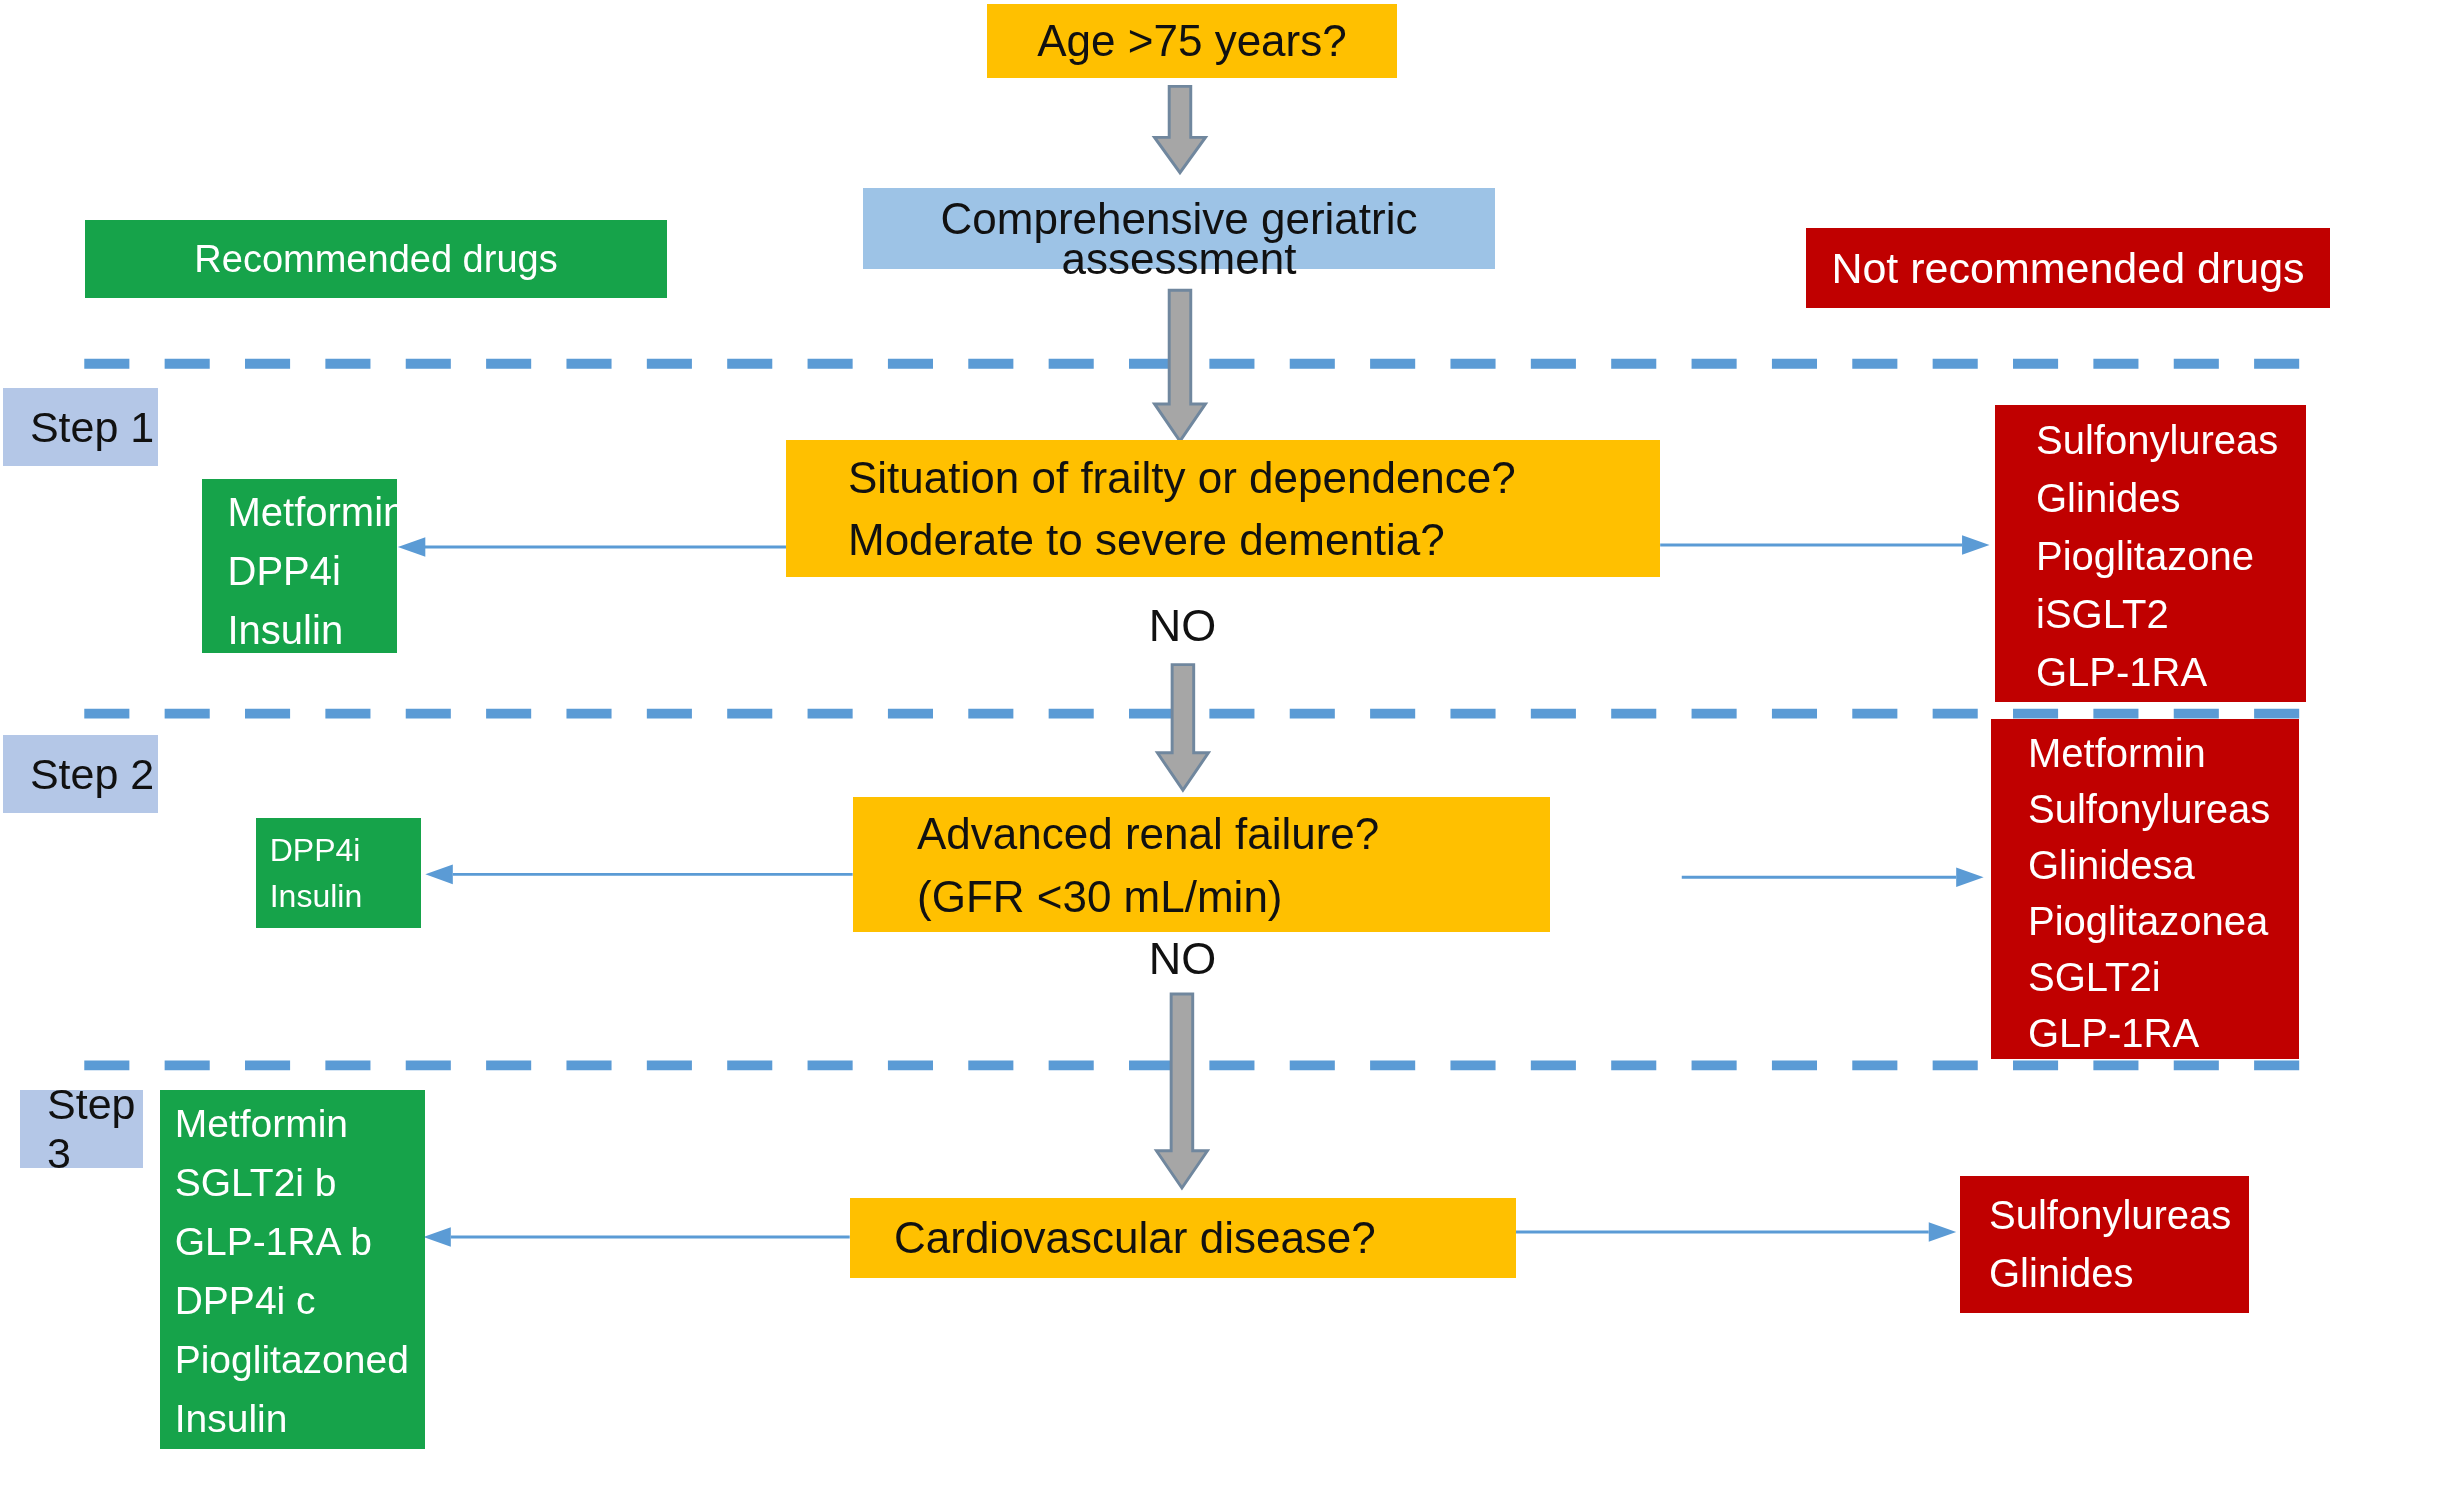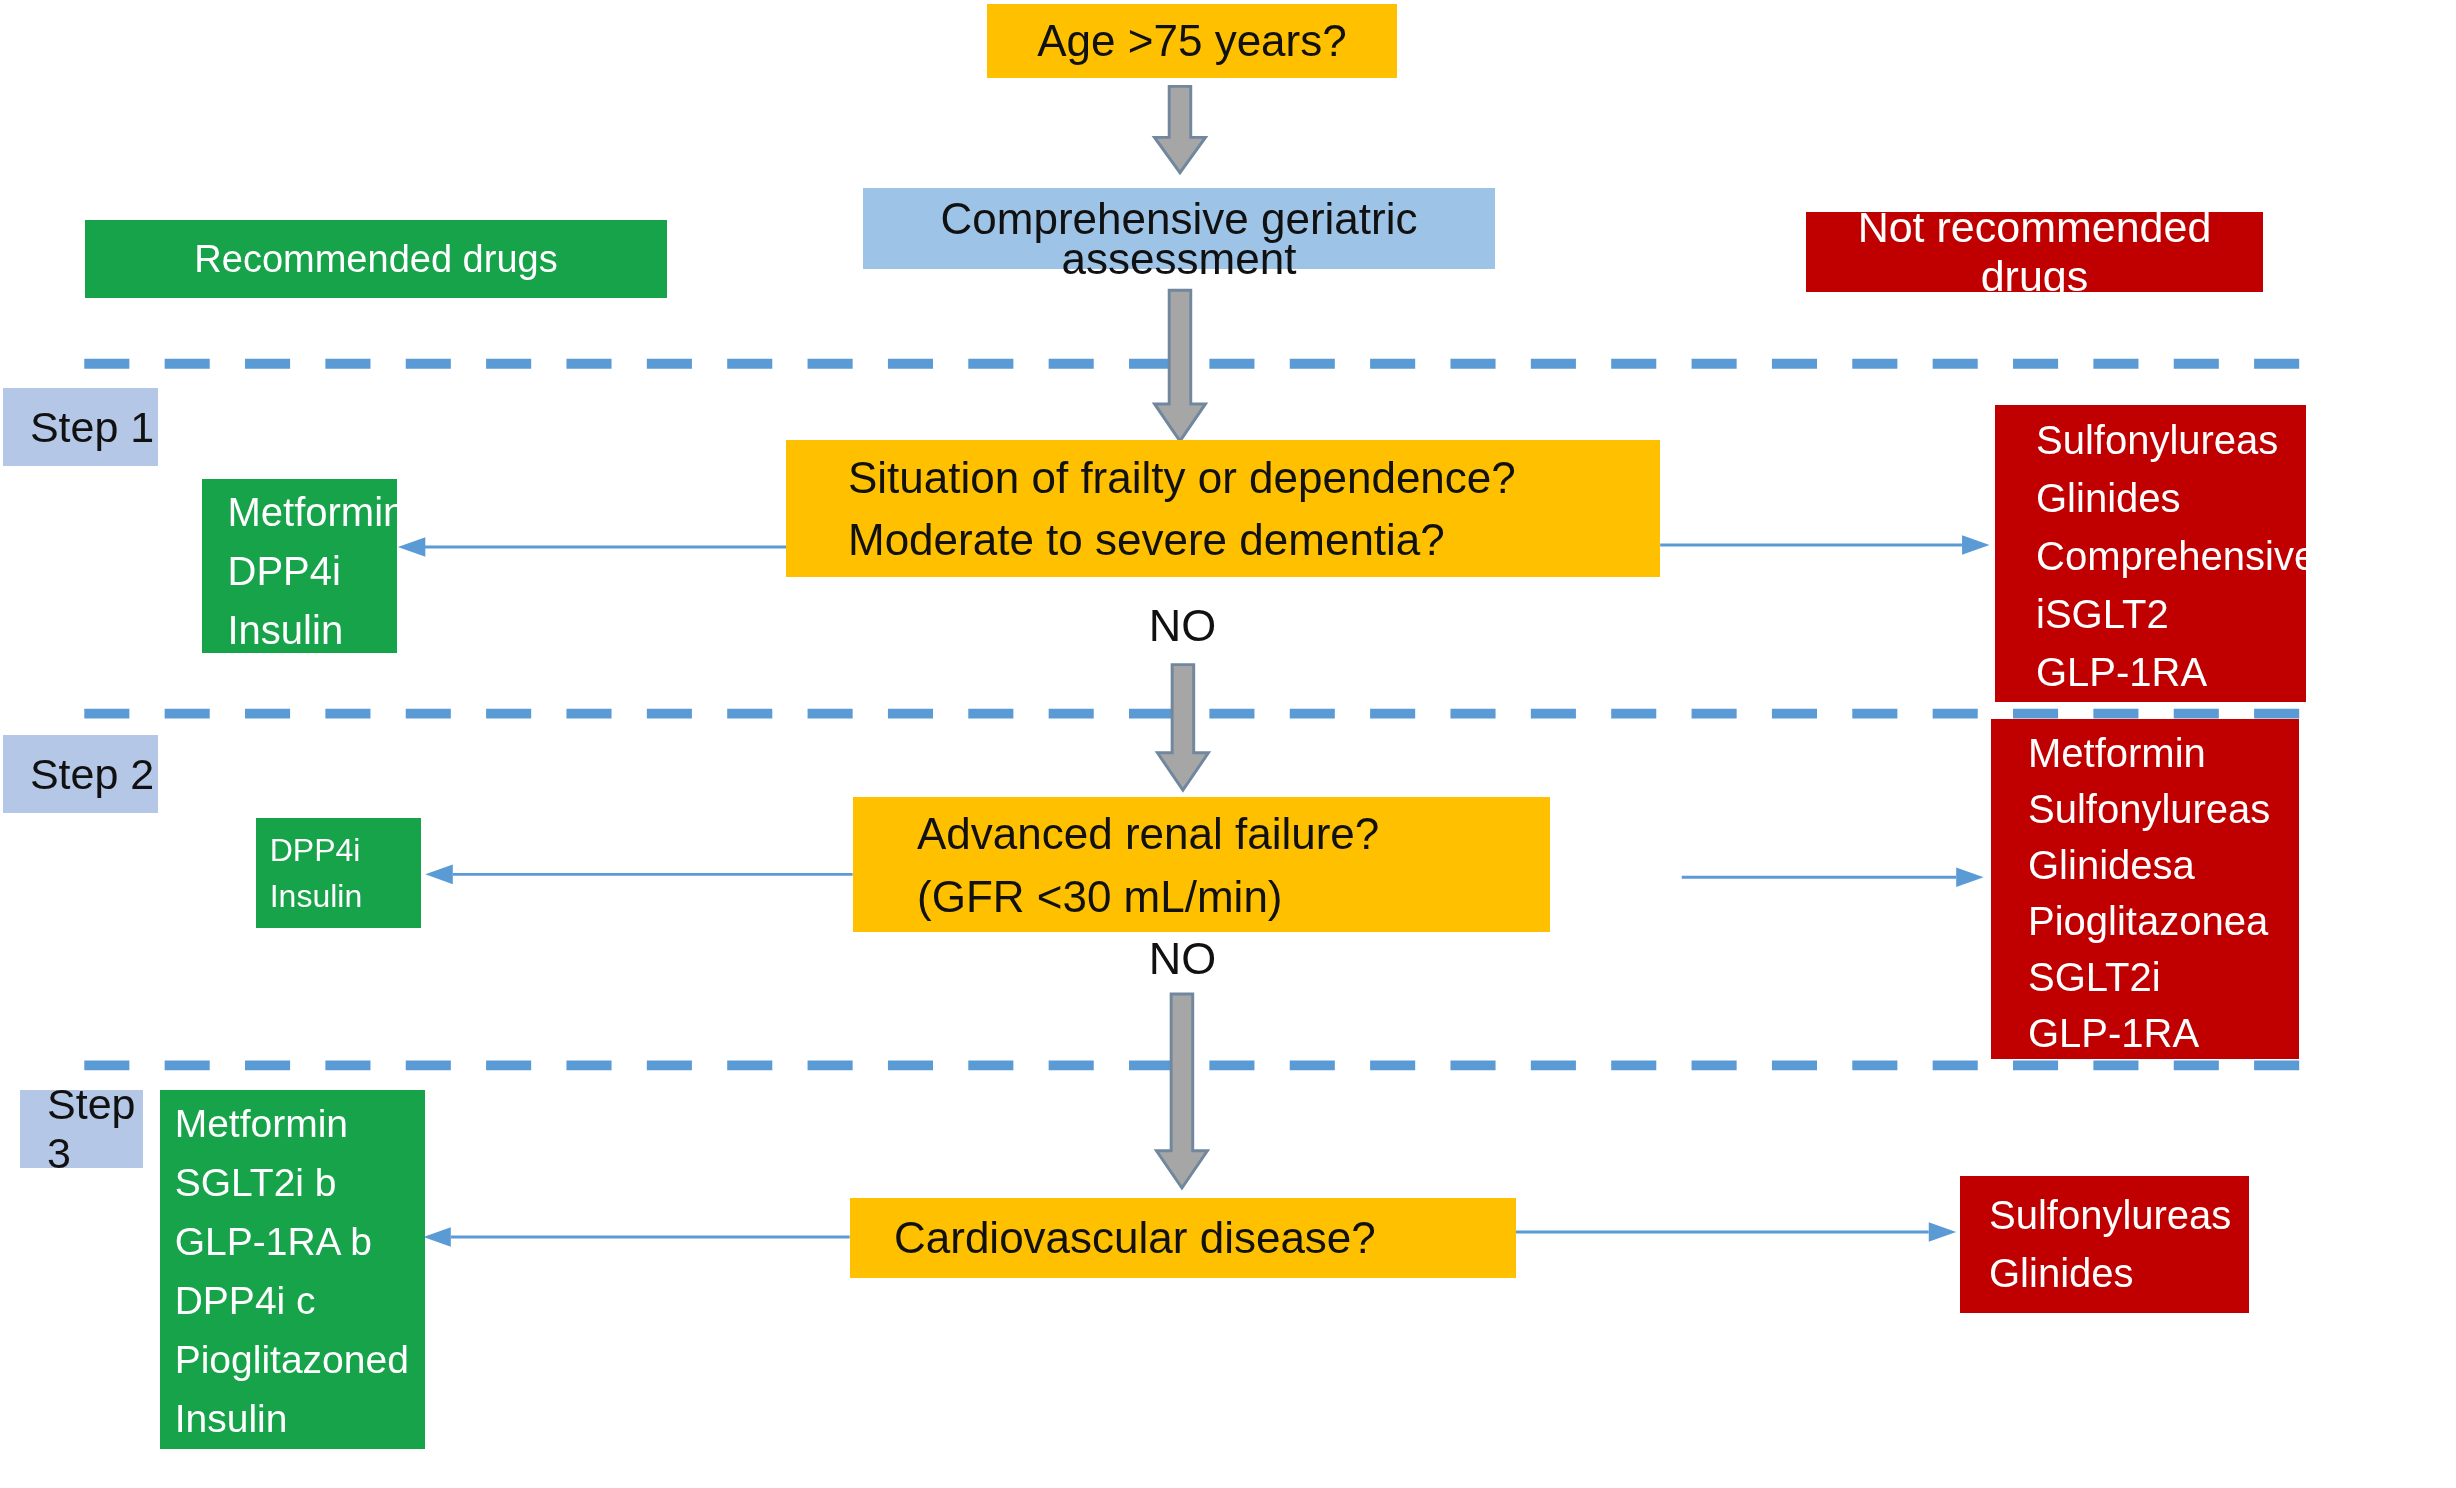--- a/index.html
+++ b/index.html
@@ -136,7 +136,7 @@
   <div class="box legend-green center" style="left:85px; top:220px; width:582px; height:78px;">
     <span>Recommended drugs</span>
   </div>
-  <div class="box legend-red center" style="left:1806px; top:212px; width:457px; height:80px;">
+  <div class="box legend-red center" style="left:1806px; top:228px; width:524px; height:80px;">
     <span>Not recommended drugs</span>
   </div>
 

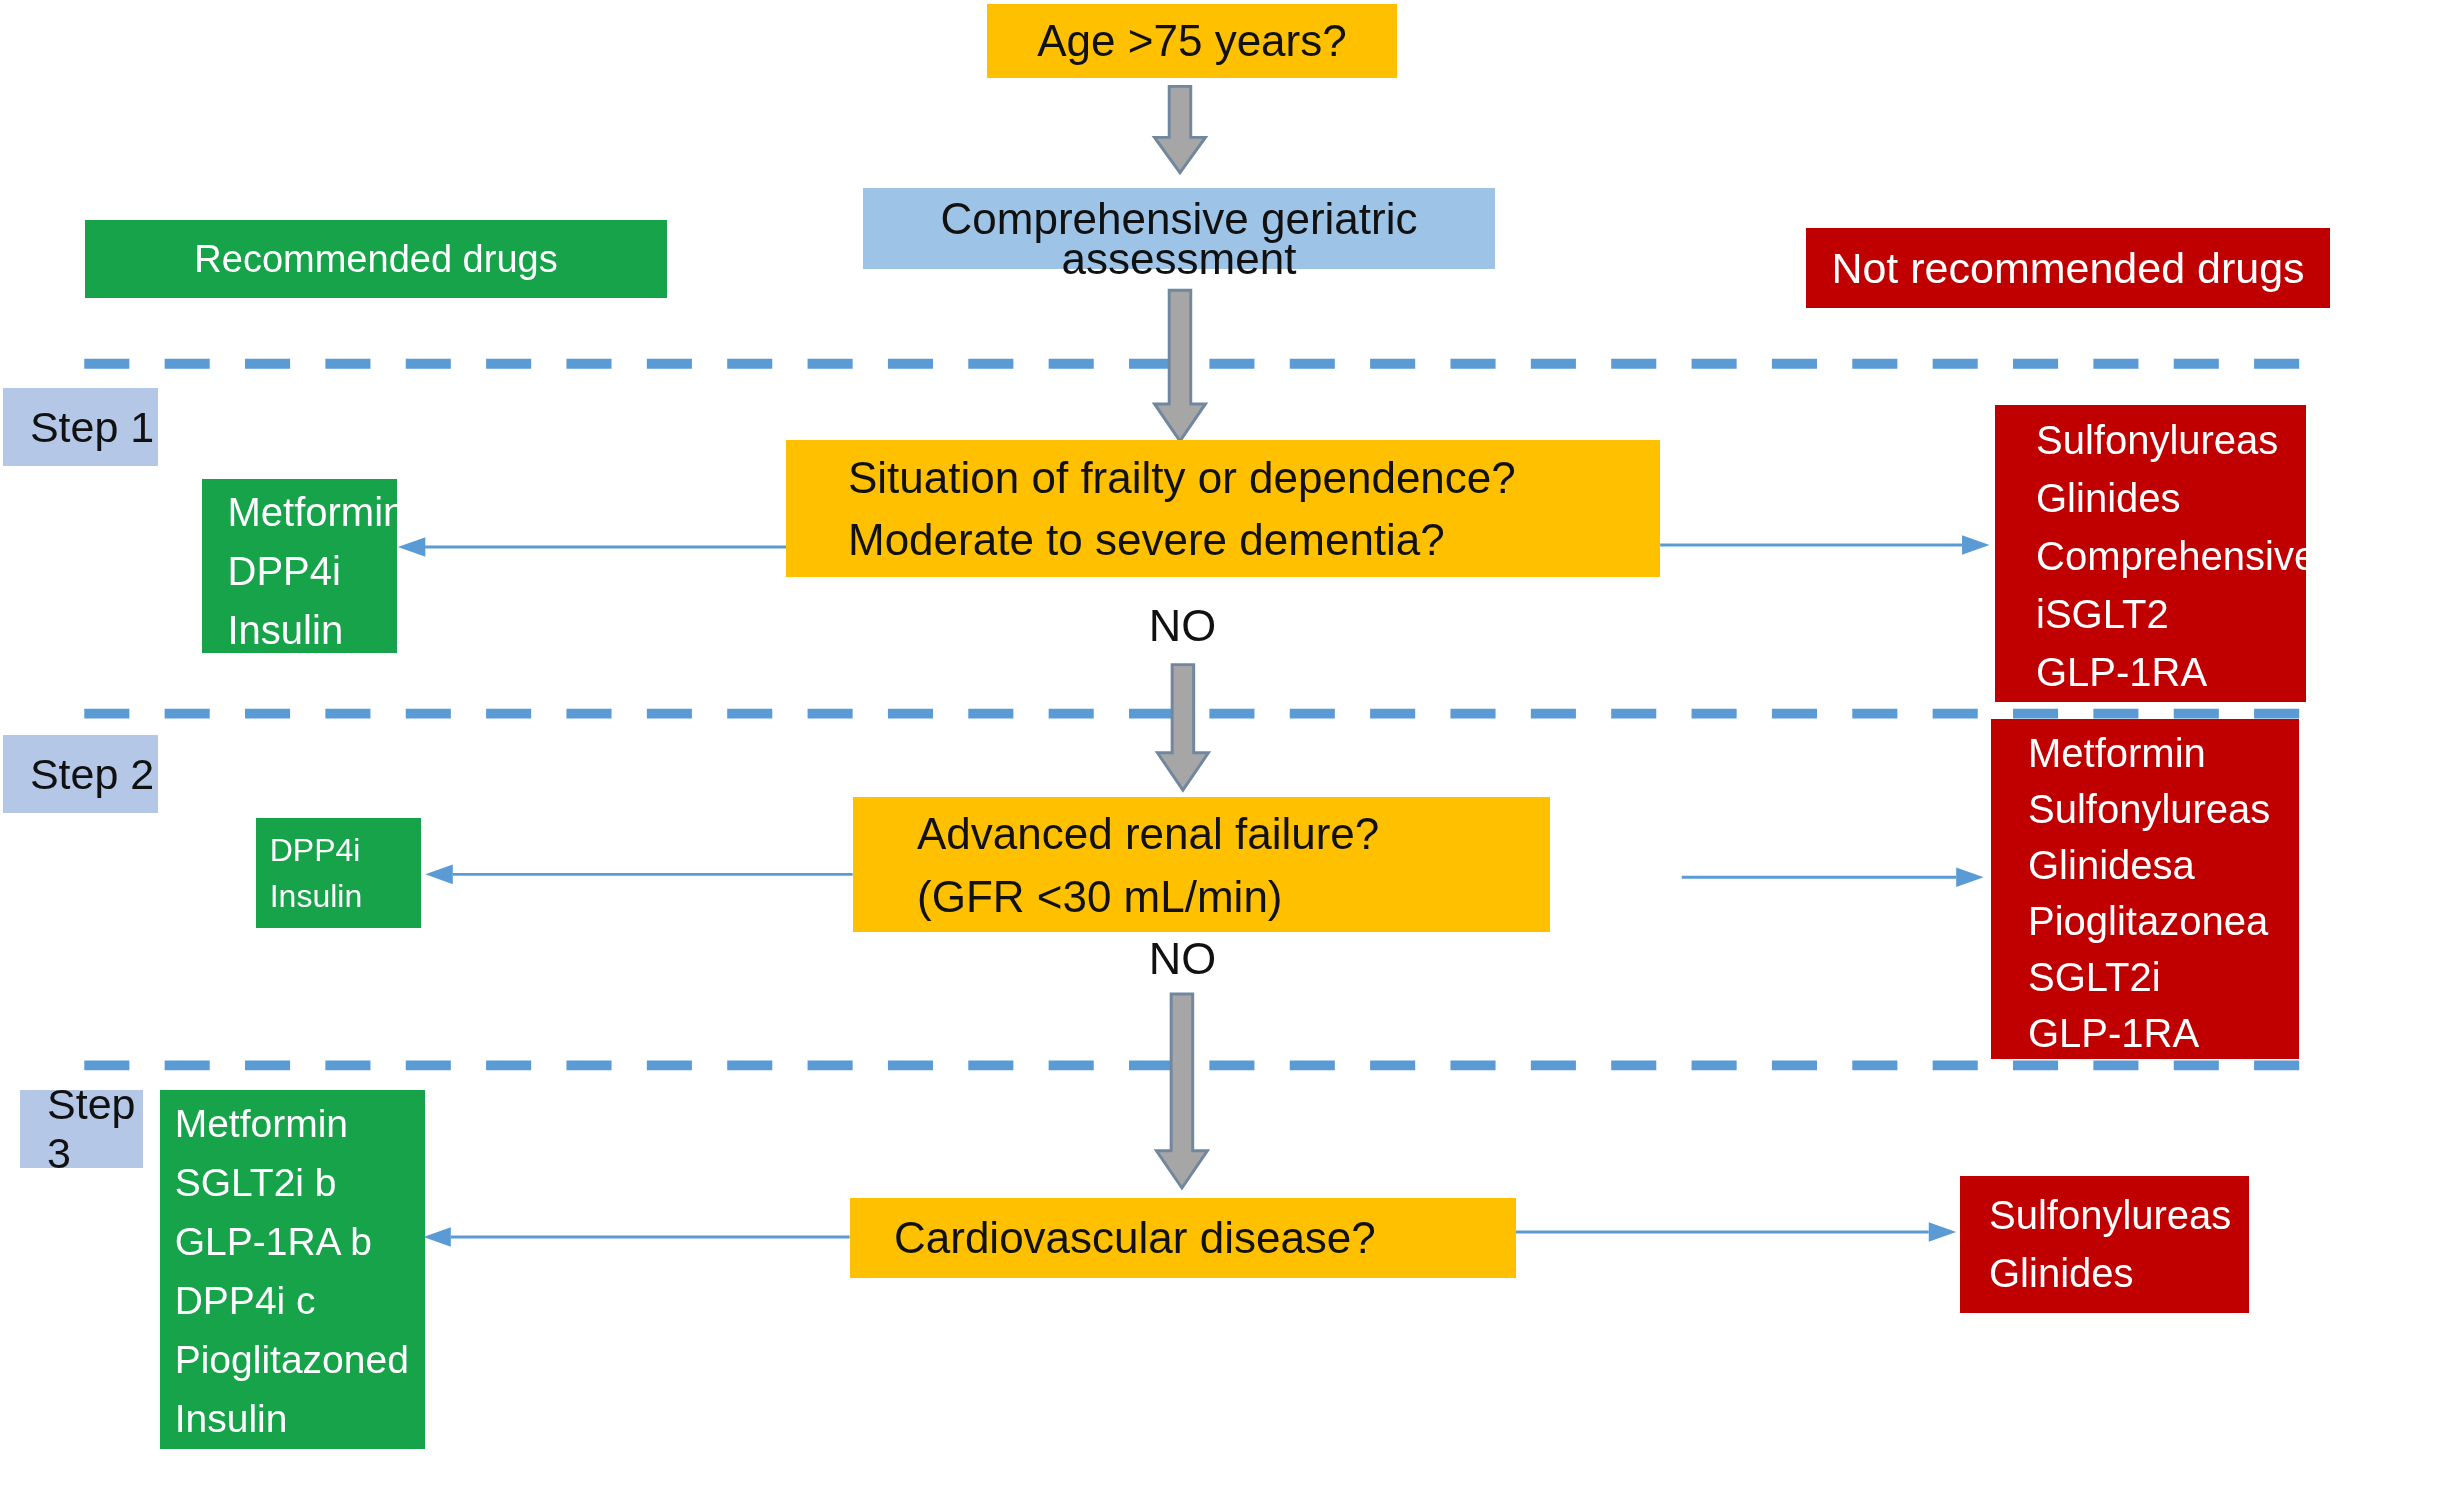--- a/index.html
+++ b/index.html
@@ -158,7 +158,7 @@
   <div class="box drug-list-red" style="left:1995px; top:405px; width:311px; height:297px;">
     <div class="ql">Sulfonylureas</div>
     <div class="ql">Glinides</div>
-    <div class="ql">Comprehensive</div>
+    <div class="ql">Pioglitazone</div>
     <div class="ql">iSGLT2</div>
     <div class="ql">GLP-1RA</div>
   </div>

